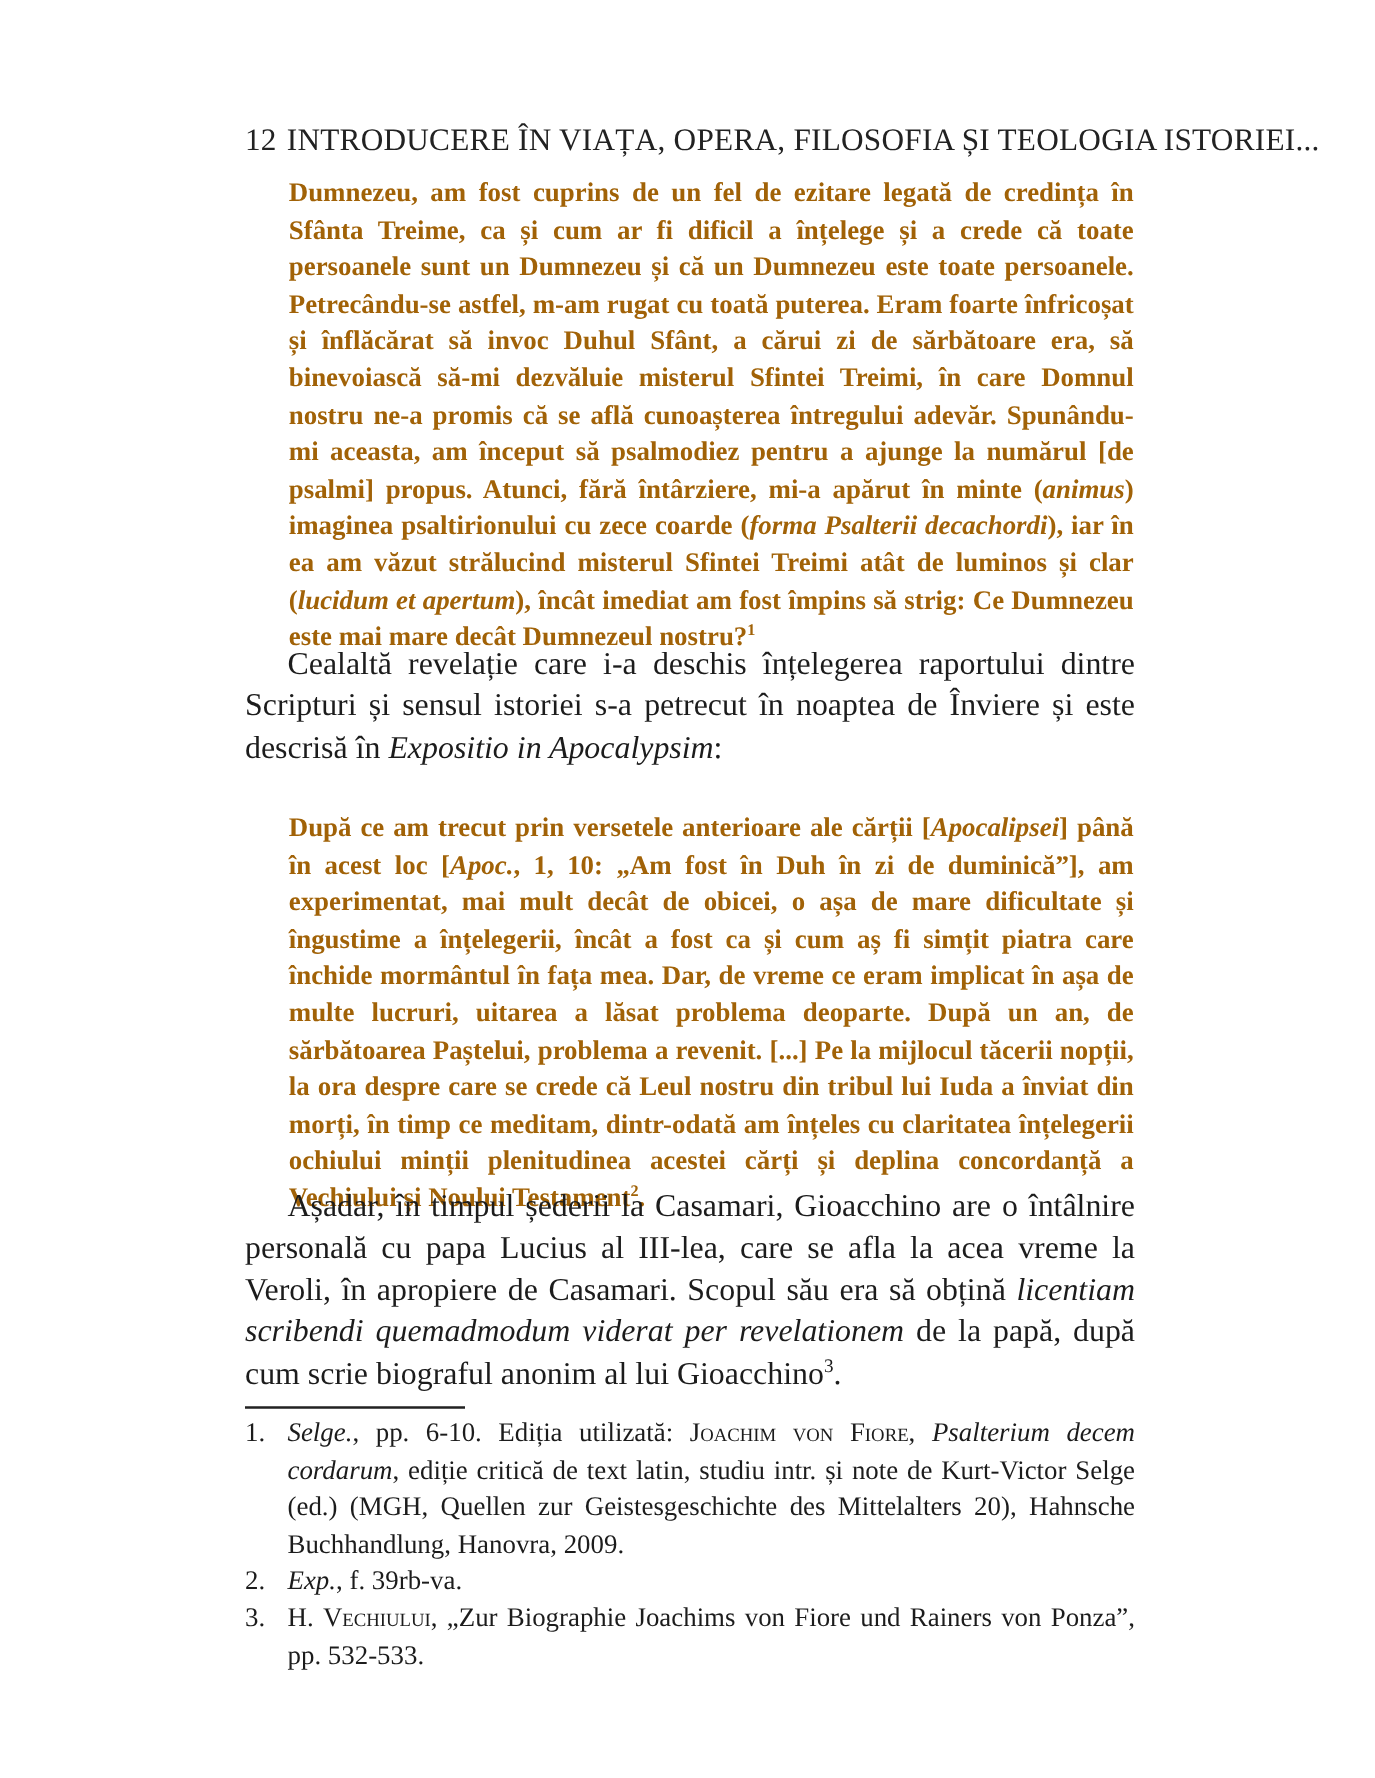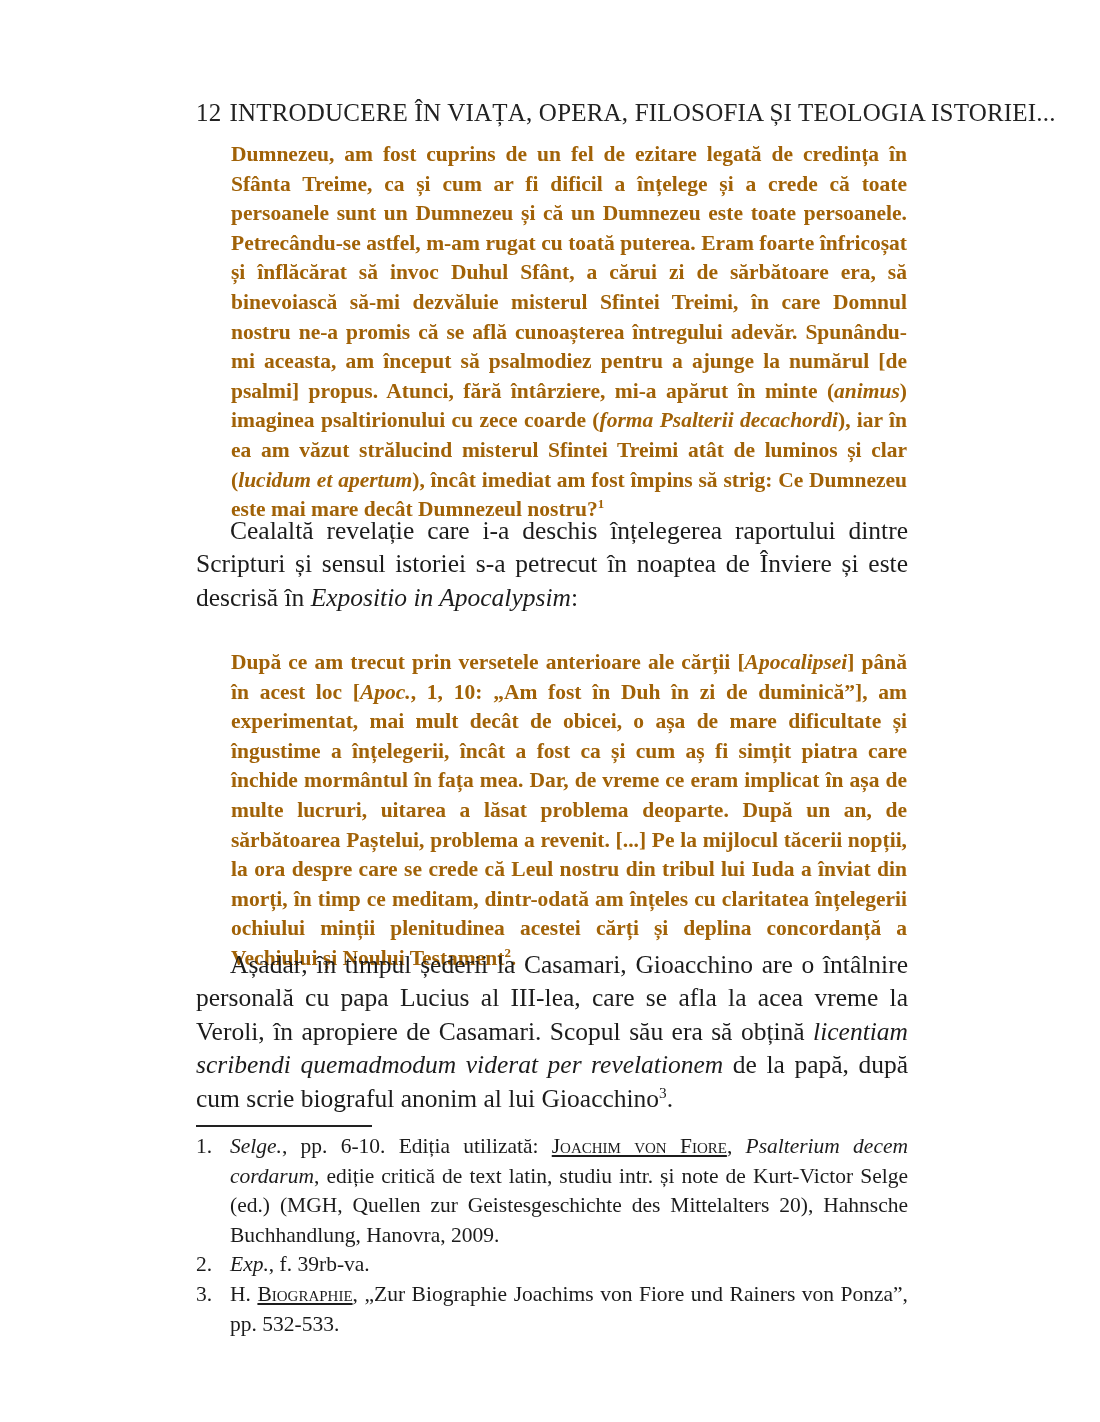--- a/index.html
+++ b/index.html
@@ -36,7 +36,7 @@
   .note { display: flex; }
   .note .num { width: 34px; flex: none; }
   .note .txt { flex: 1; text-align: justify; }
-  .sc { font-variant: small-caps; text-decoration: underline; }
+  .sc { font-variant: small-caps; }
   i { font-style: italic; }
 </style>
 </head>

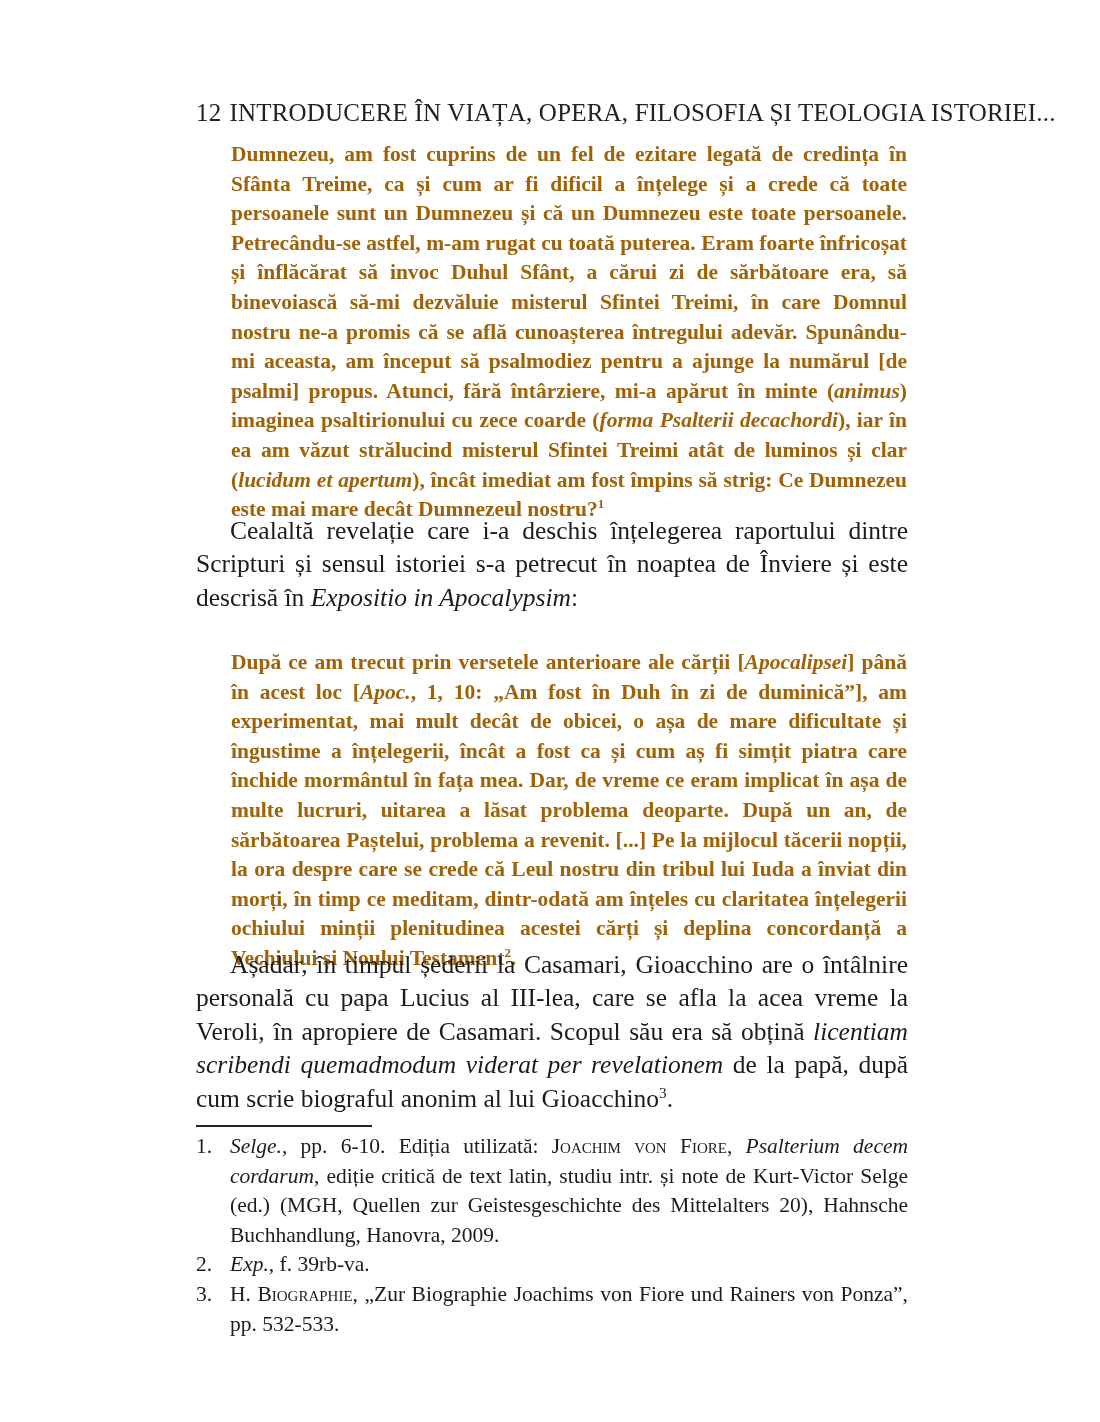--- a/index.html
+++ b/index.html
@@ -67,7 +67,7 @@
   </div>
   <div class="note">
     <span class="num">3.</span>
-    <span class="txt"><span>H. </span><span class="sc">Biographie</span><span>, „Zur Biographie Joachims von Fiore und Rainers von Ponza”, pp. 532-533.</span></span>
+    <span class="txt"><span>H. </span><span class="sc">Vechiului</span><span>, „Zur Biographie Joachims von Fiore und Rainers von Ponza”, pp. 532-533.</span></span>
   </div>
 </div>
 

